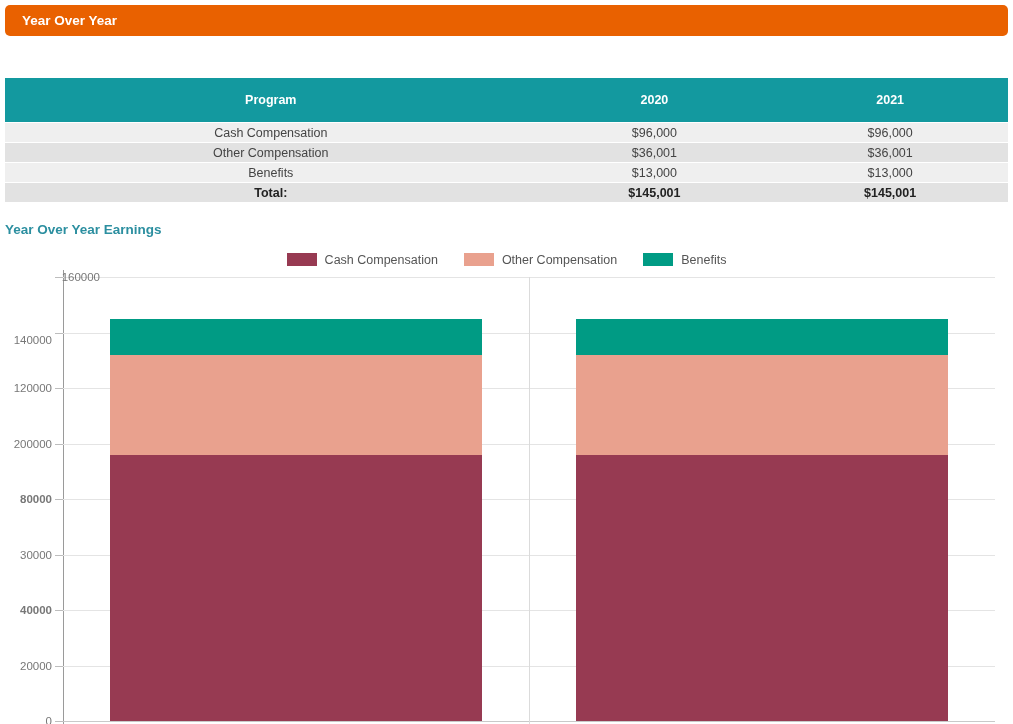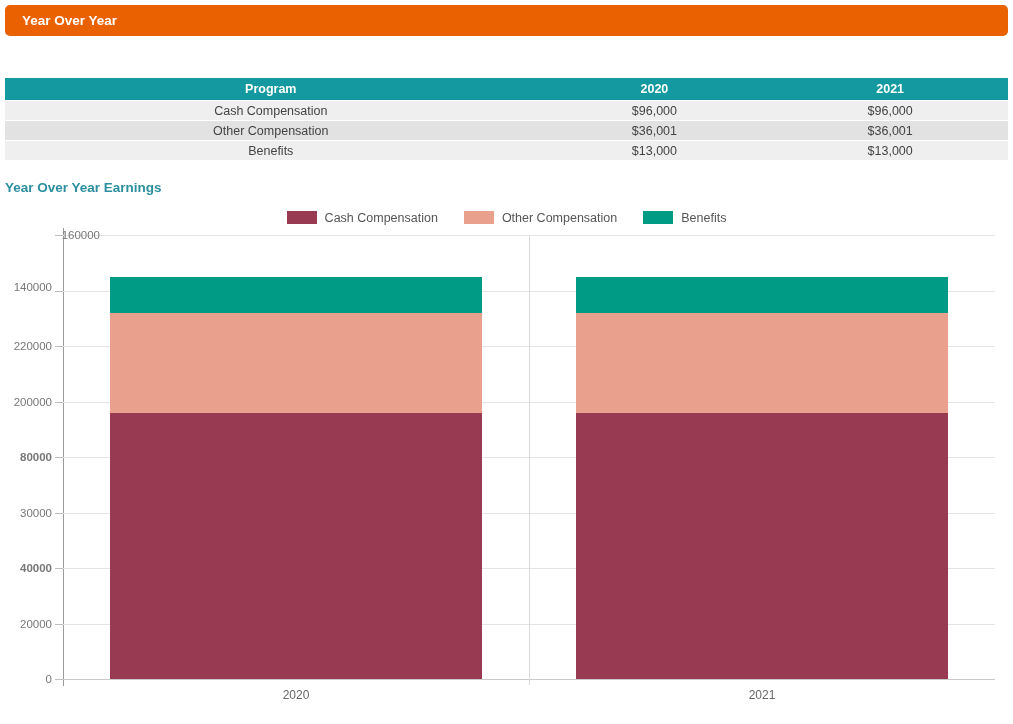--- a/index.html
+++ b/index.html
@@ -21,7 +21,7 @@
   }
   table.comp-table th {
     color:#fff; font-weight:bold; font-size:12.5px;
-    height:21px; text-align:center; padding:4px 4px;
+    height:21px; text-align:center; padding:15px 4px;
   }
   table.comp-table td { text-align:center; height:19px; padding:0 4px; }
   .col-program { width:53%; } .col-year { width:23.5%; }

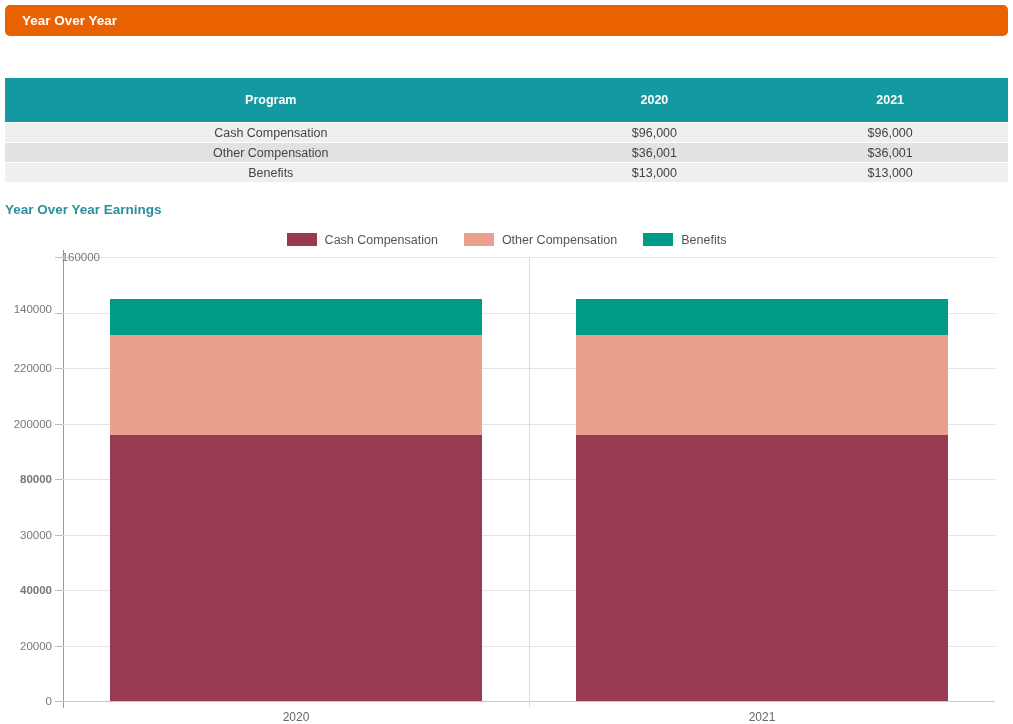--- a/index.html
+++ b/index.html
@@ -80,6 +80,11 @@
           <td>$13,000</td>
           <td>$13,000</td>
         </tr>
+        <tr class="row-dark row-total">
+          <td>Total:</td>
+          <td>$145,001</td>
+          <td>$145,001</td>
+        </tr>
       </tbody>
   </table>
 

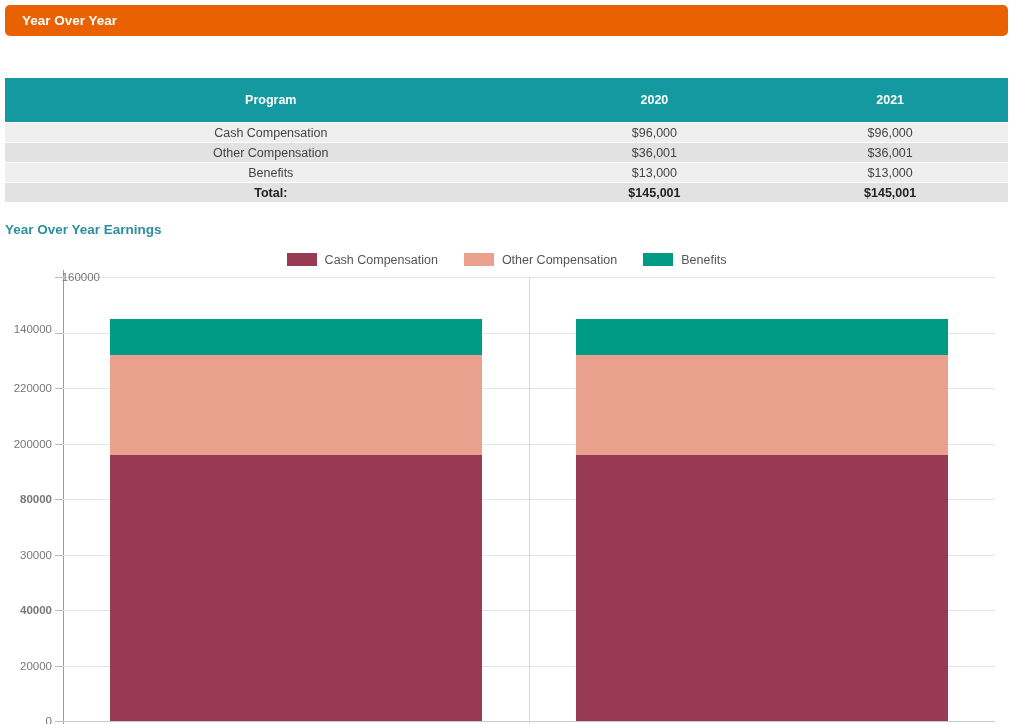--- a/index.html
+++ b/index.html
@@ -146,7 +146,7 @@
       <div class="y-tick" style="top: 118px;"></div>
       <div class="y-label" style="top: 111px;">220000</div>
       <div class="y-tick" style="top: 62.5px;"></div>
-      <div class="y-label" style="top: 52px;">140000</div>
+      <div class="y-label" style="top: 63px;">140000</div>
       <div class="y-tick" style="top: 7px;"></div>
       <div class="y-label" style="top: 0px; margin-left: 48px;">160000</div>
     </div>

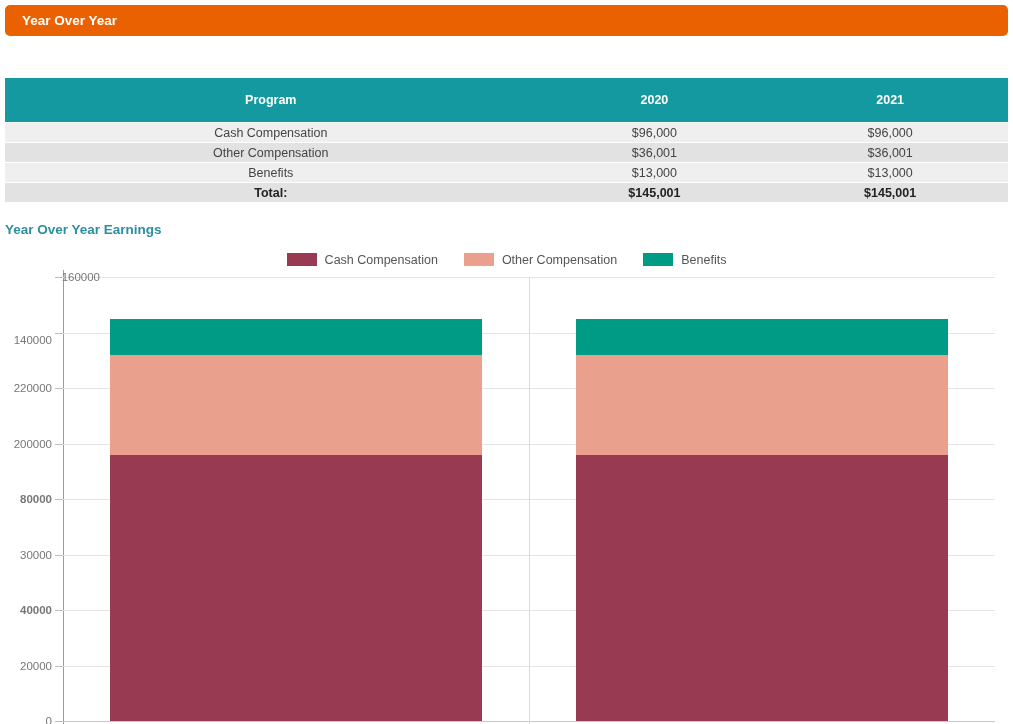--- a/index.html
+++ b/index.html
@@ -144,7 +144,7 @@
       <div class="y-tick" style="top: 173.5px;"></div>
       <div class="y-label" style="top: 166.5px;">200000</div>
       <div class="y-tick" style="top: 118px;"></div>
-      <div class="y-label" style="top: 111px;">220000</div>
+      <div class="y-label" style="top: 111px;">120000</div>
       <div class="y-tick" style="top: 62.5px;"></div>
       <div class="y-label" style="top: 63px;">140000</div>
       <div class="y-tick" style="top: 7px;"></div>

